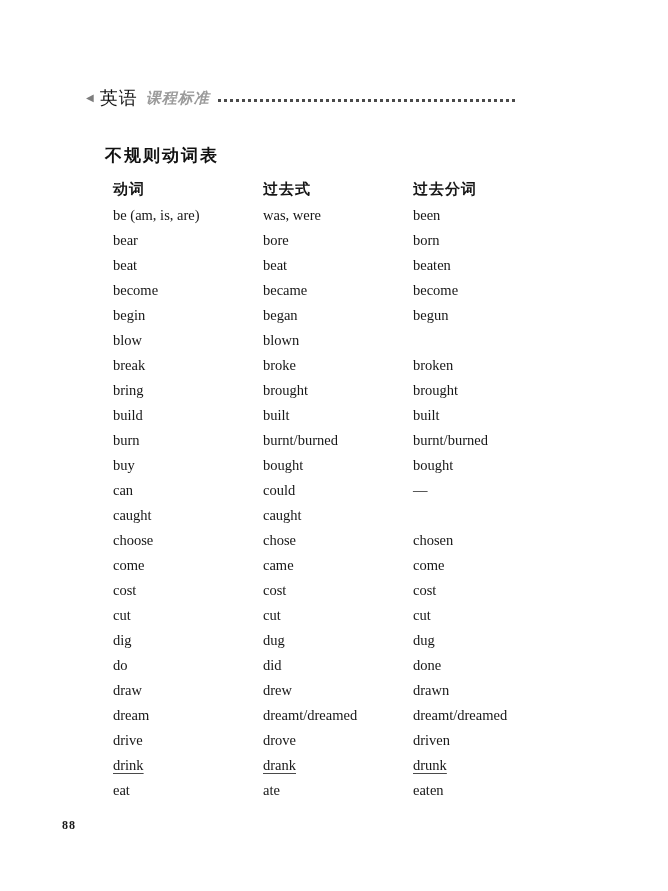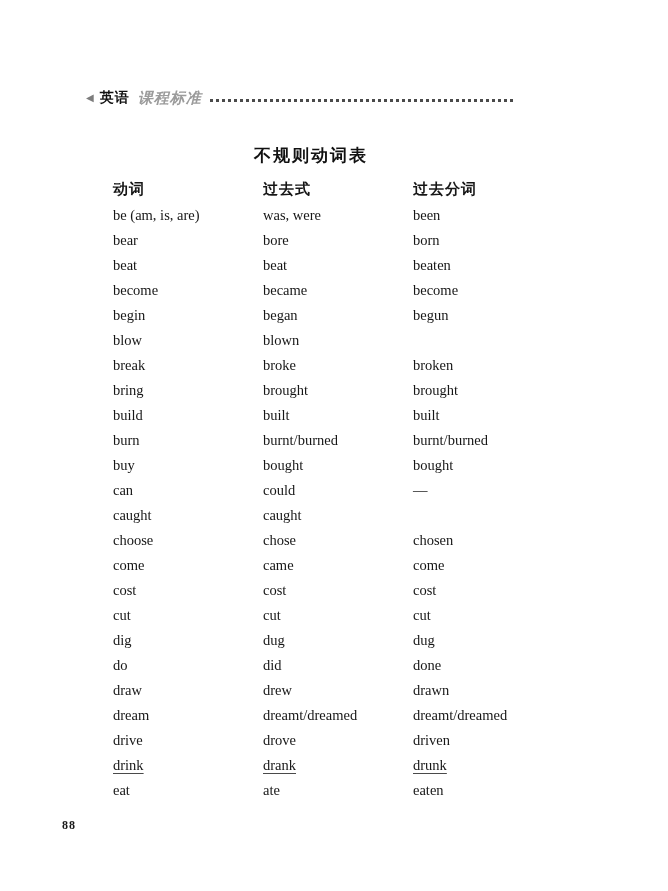--- a/index.html
+++ b/index.html
@@ -28,8 +28,8 @@
     line-height: 1;
   }
   .subject {
-    font-weight: bold;
-    font-size: 14px;
+    font-weight: normal;
+    font-size: 18px;
     font-family: "DejaVu Sans", sans-serif;
     letter-spacing: 1px;
     color: #111;

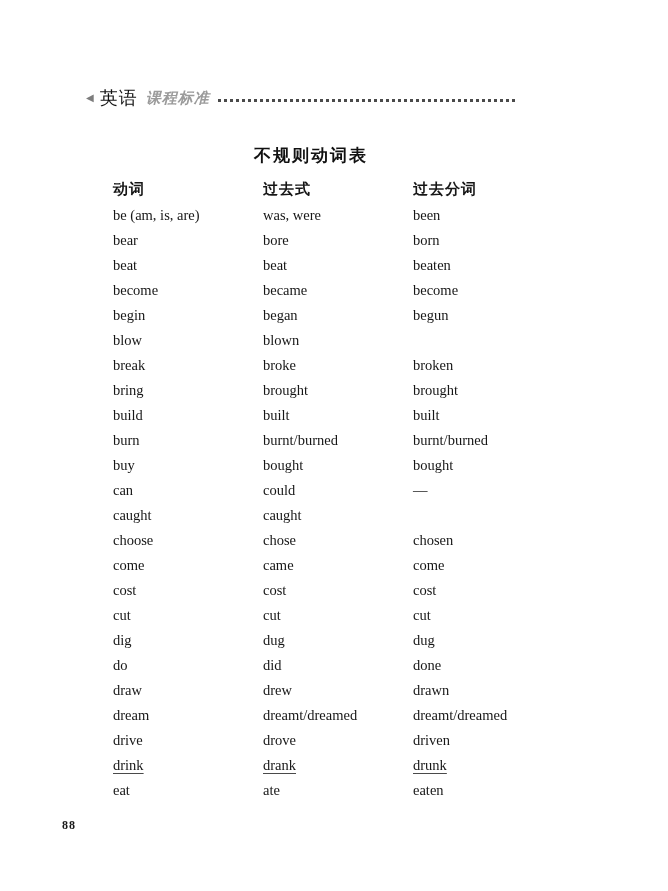--- a/index.html
+++ b/index.html
@@ -57,7 +57,6 @@
     left: 105px; top: 144px;
     width: 412px;
     margin: 0;
-    text-align: center;
     font-size: 17px;
     font-weight: bold;
     font-family: "DejaVu Sans", sans-serif;

